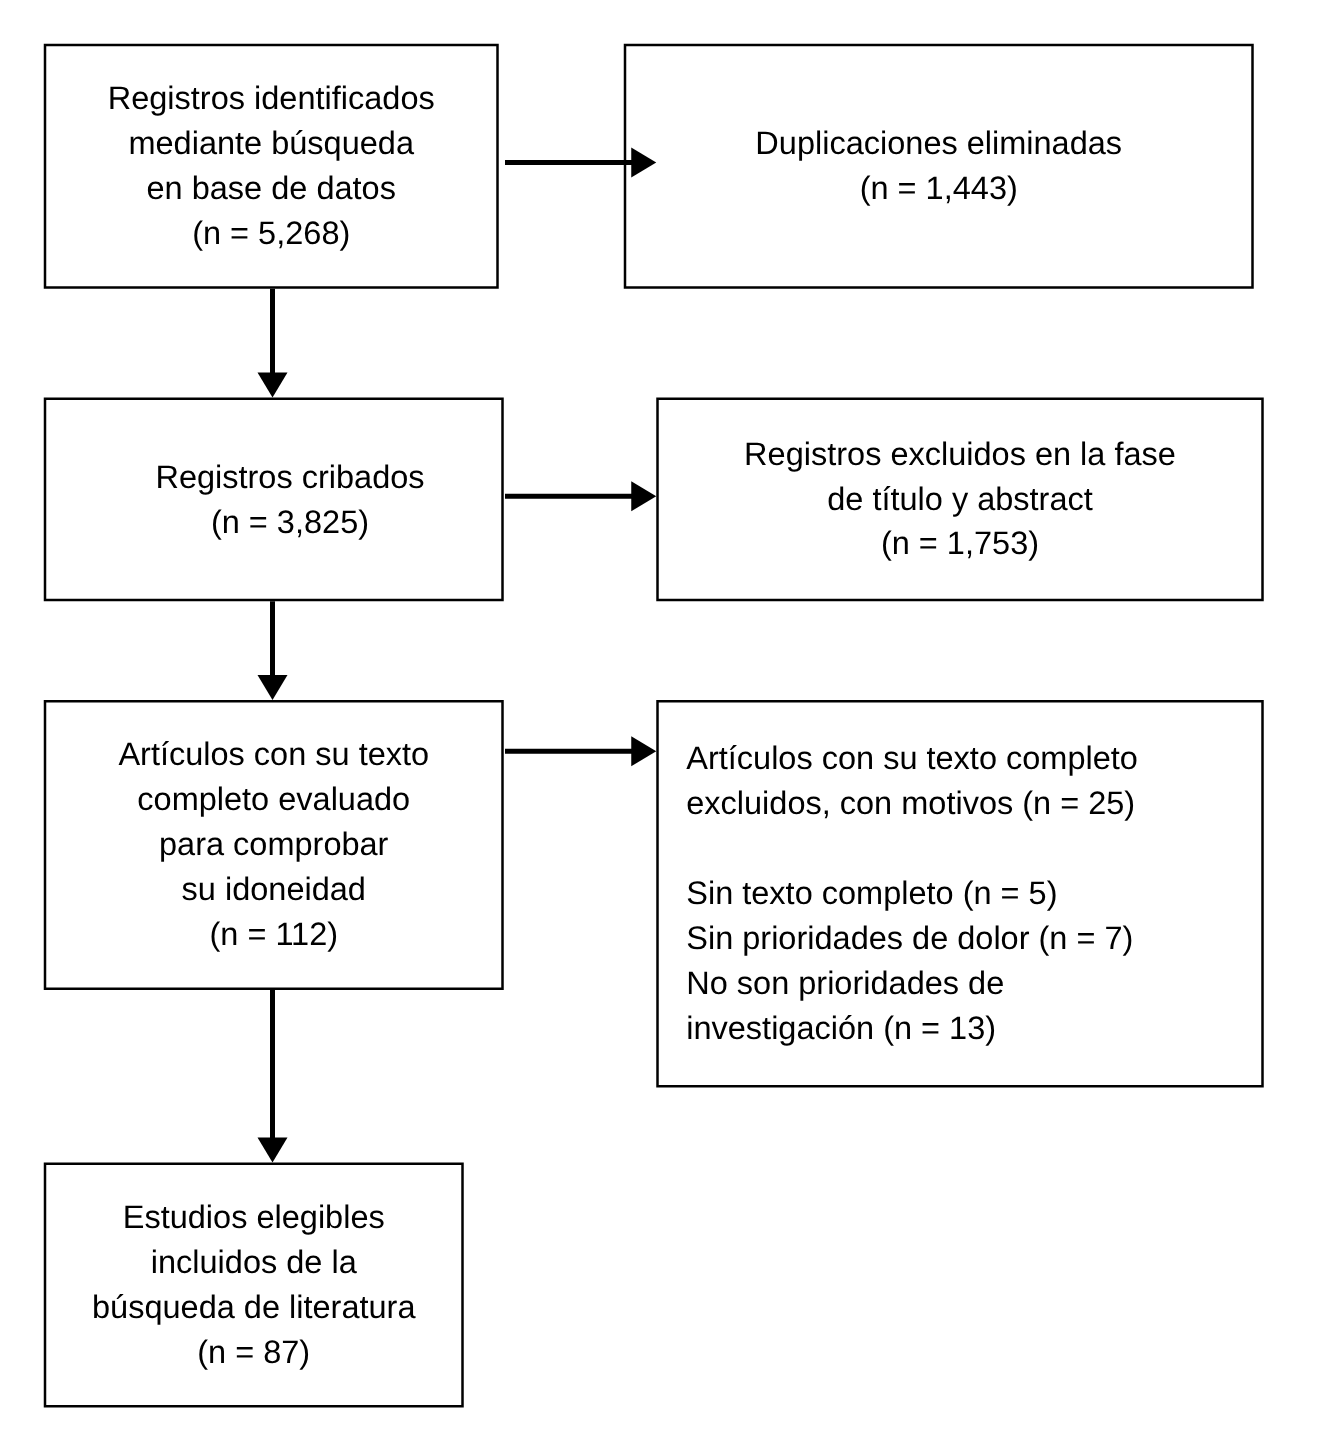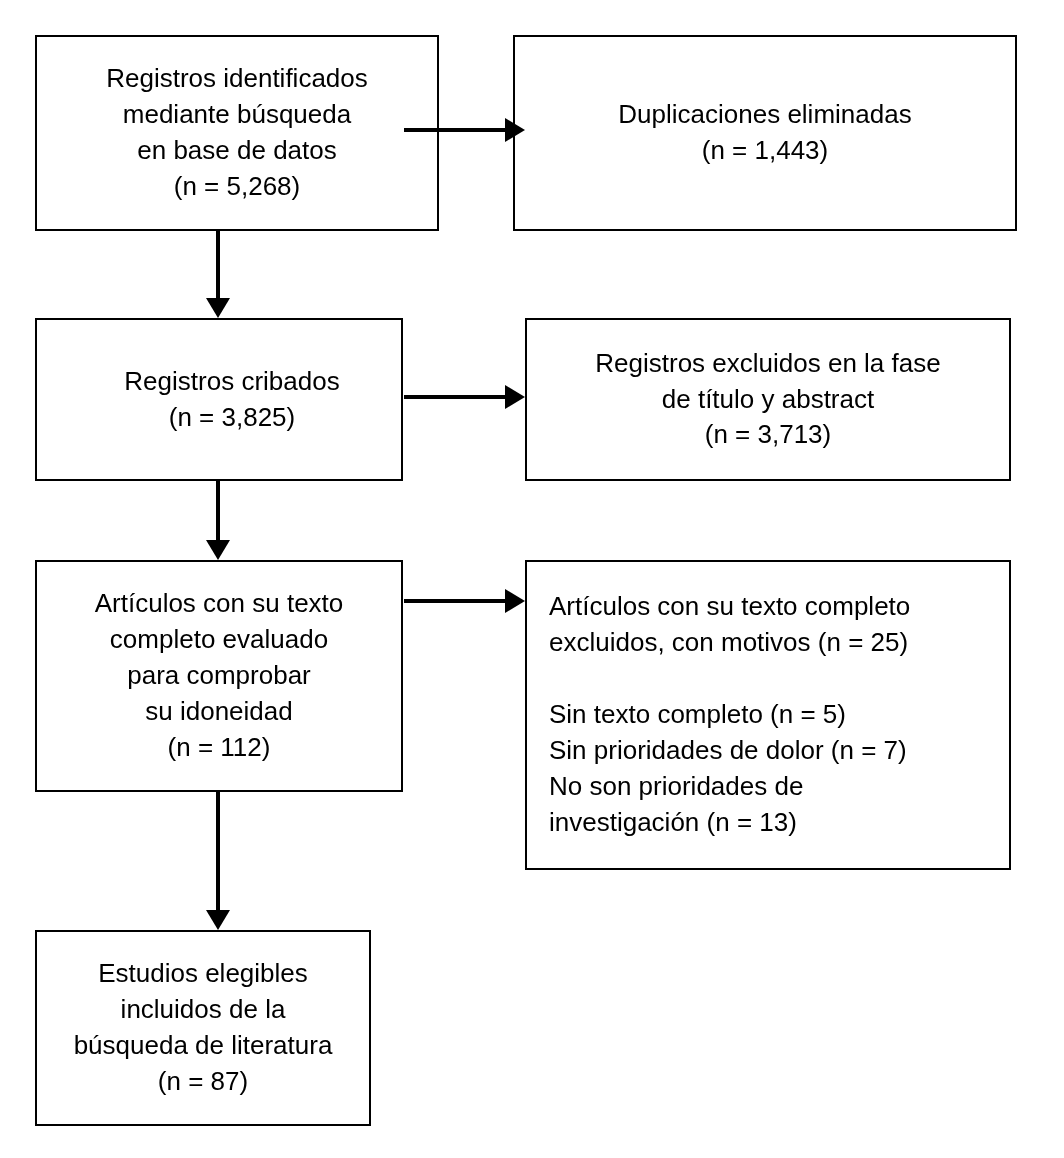--- a/index.html
+++ b/index.html
@@ -37,7 +37,7 @@
     padding-right: 3px;
   }
   
-  .b-identified { left: 35px;  top: 35px;  width: 404px; height: 196px; }
+  .b-identified { left: 35px;  top: 35px;  width: 364px; height: 196px; }
   .b-duplicates { left: 513px; top: 35px;  width: 504px; height: 196px; }
   .b-screened   { left: 35px;  top: 318px; width: 368px; height: 163px; padding-left: 40px; }
   .b-excl-title { left: 525px; top: 318px; width: 486px; height: 163px; }

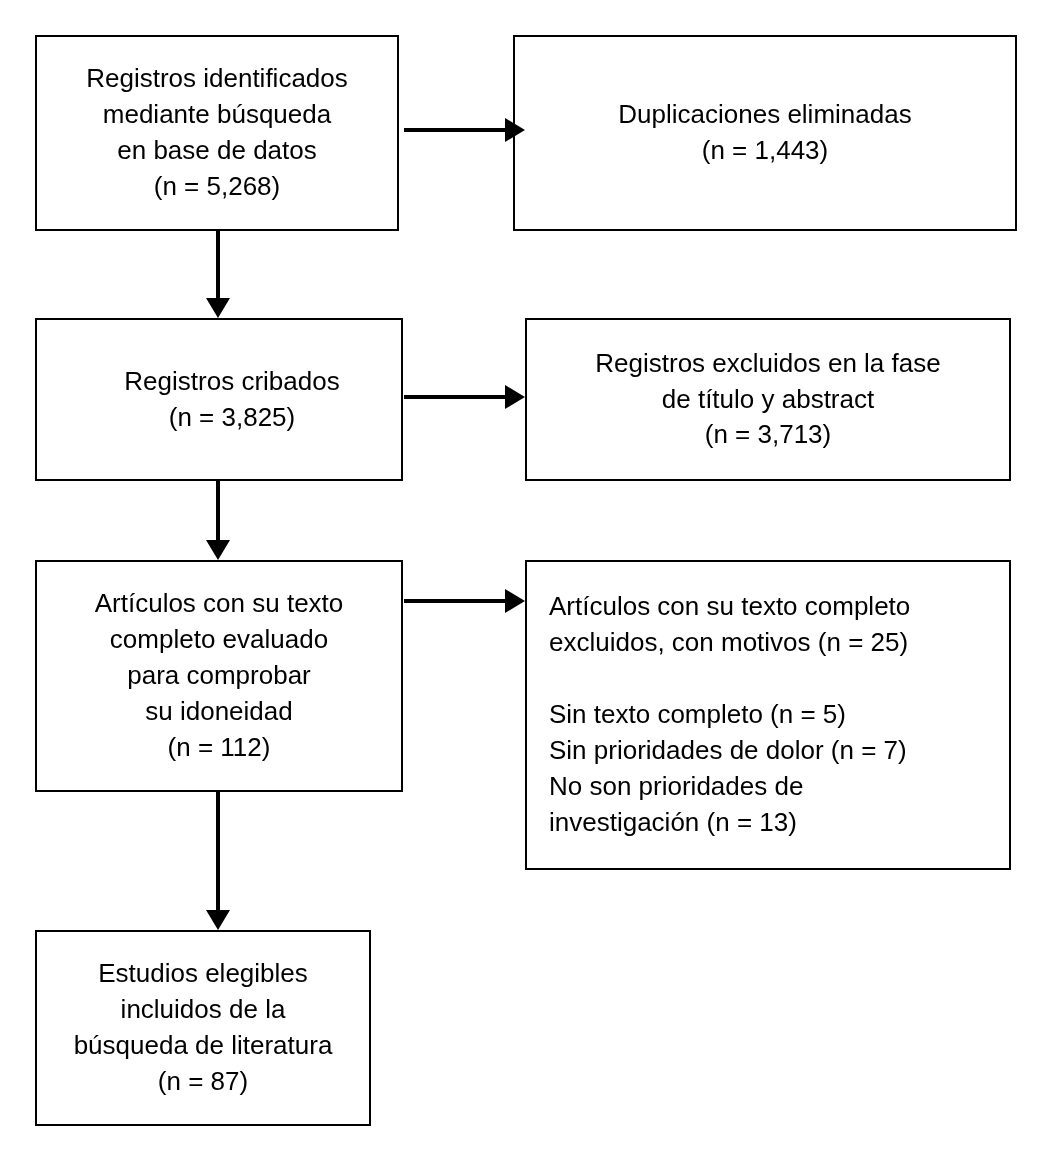--- a/index.html
+++ b/index.html
@@ -38,7 +38,7 @@
   }
   
   .b-identified { left: 35px;  top: 35px;  width: 364px; height: 196px; }
-  .b-duplicates { left: 513px; top: 35px;  width: 504px; height: 196px; }
+  .b-duplicates { left: 499px; top: 35px;  width: 504px; height: 196px; }
   .b-screened   { left: 35px;  top: 318px; width: 368px; height: 163px; padding-left: 40px; }
   .b-excl-title { left: 525px; top: 318px; width: 486px; height: 163px; }
   .b-fulltext   { left: 35px;  top: 560px; width: 368px; height: 232px; }

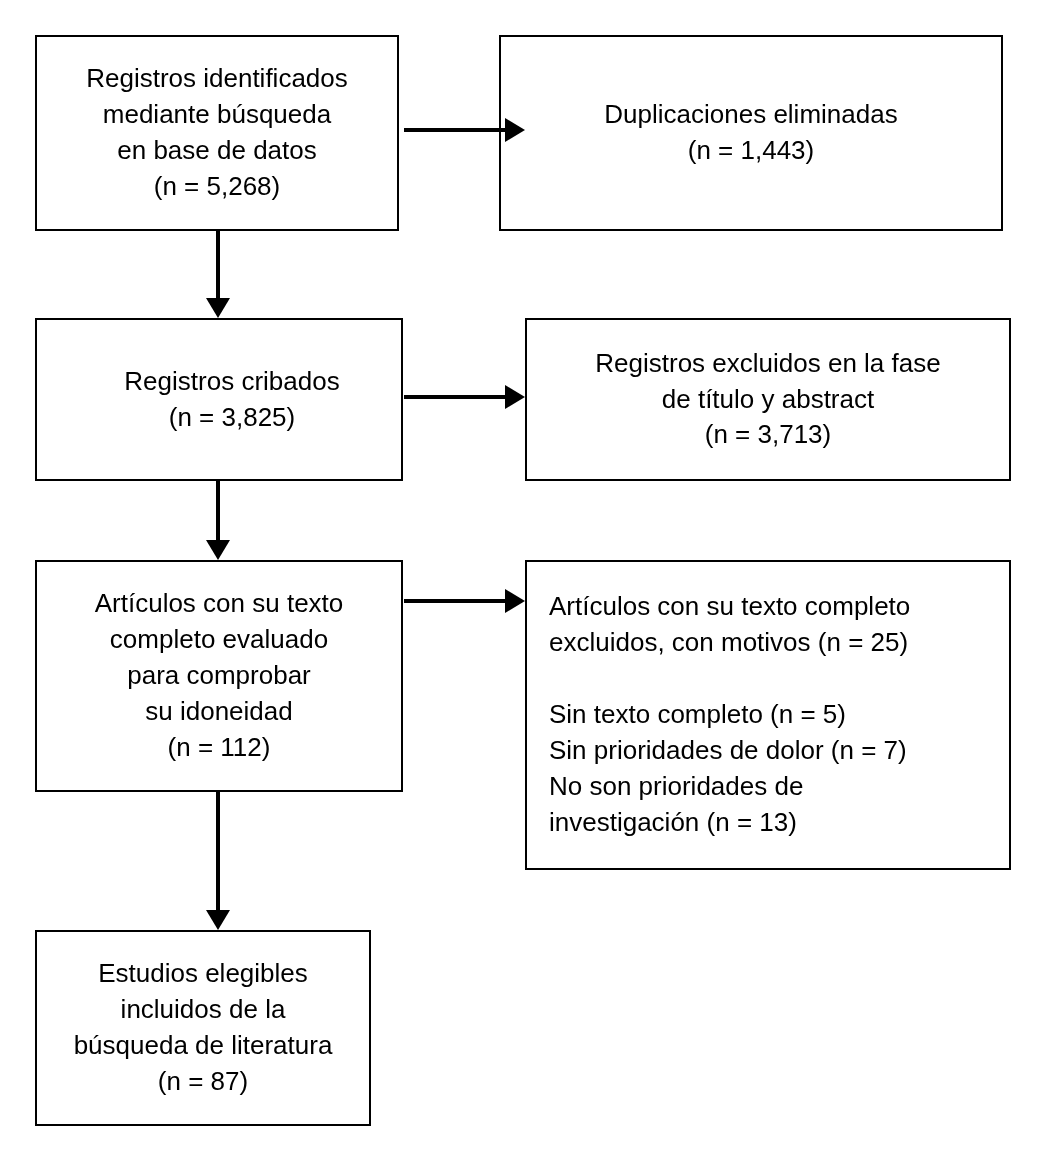--- a/index.html
+++ b/index.html
@@ -103,7 +103,7 @@
 
   <div class="box b-excl-title">Registros excluidos en la fase
 de título y abstract
-(n = 3,713)</div>
+(n = 1,753)</div>
 
   <div class="box b-fulltext">Artículos con su texto
 completo evaluado

